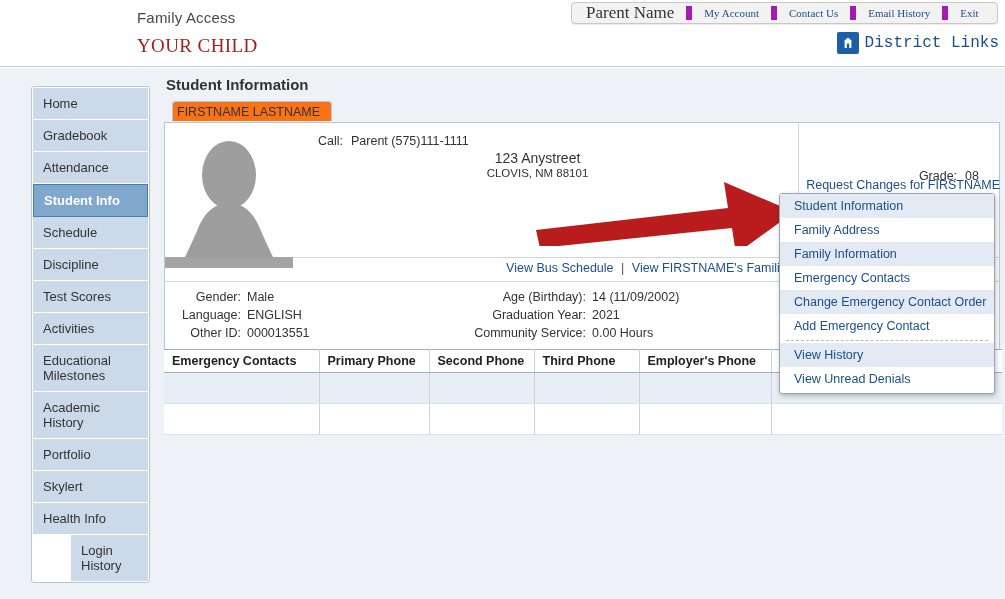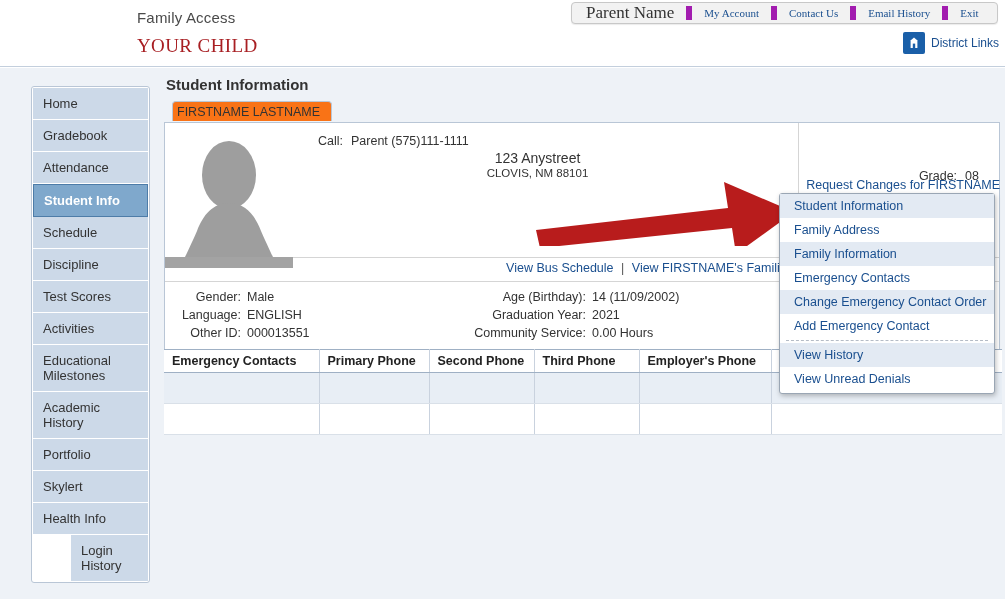--- a/index.html
+++ b/index.html
@@ -68,7 +68,7 @@
     display:flex; align-items:center; justify-content:center;
     border-radius:2px;
   }
-  #district-label { font-size:12px; color:#1a4f8f; }
+  #district-label { font-size:16px; color:#1a4f8f;font-family:Liberation Mono, monospace; }
 
   
   #page {

